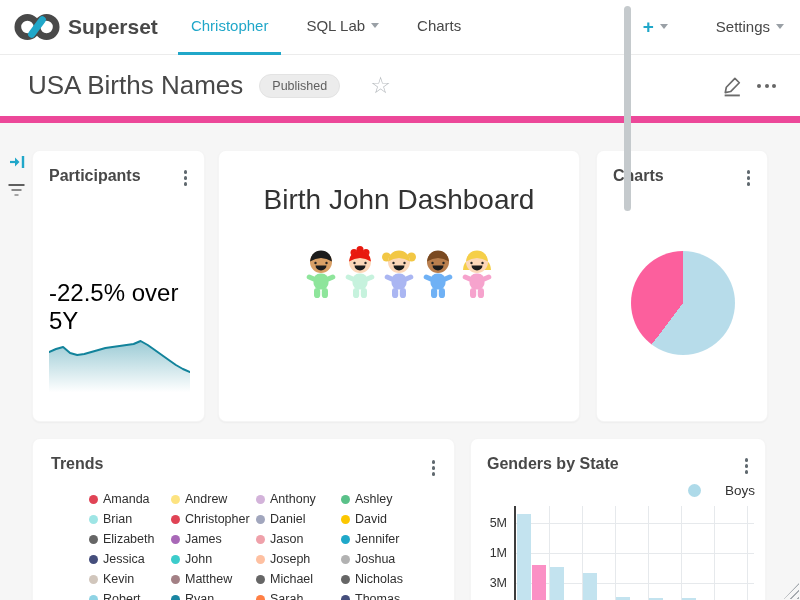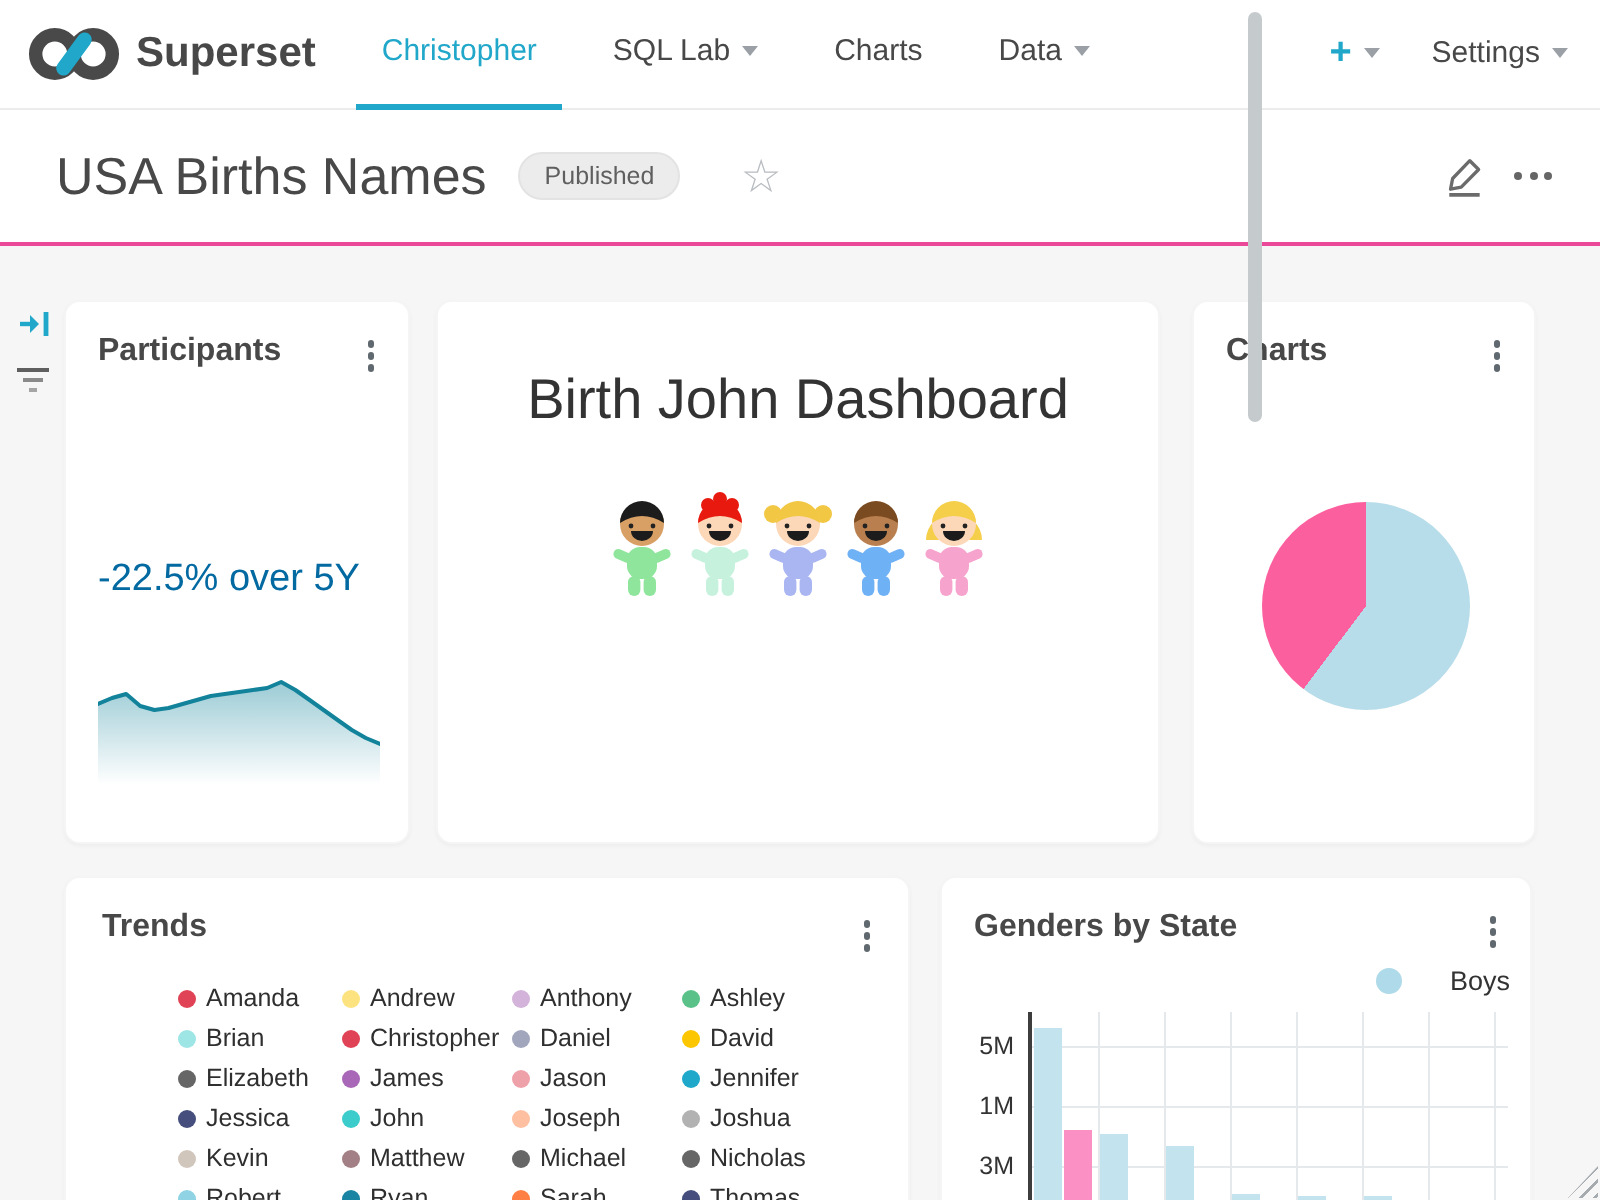--- a/index.html
+++ b/index.html
@@ -120,10 +120,6 @@
         </li>
         <li class="nav-item">
           <span>Charts</span>
-        </li>
-        <li class="nav-item">
-          <span>Data</span>
-          <i class="caret"></i>
         </li>
       </ul>
     <div id="nav-right">

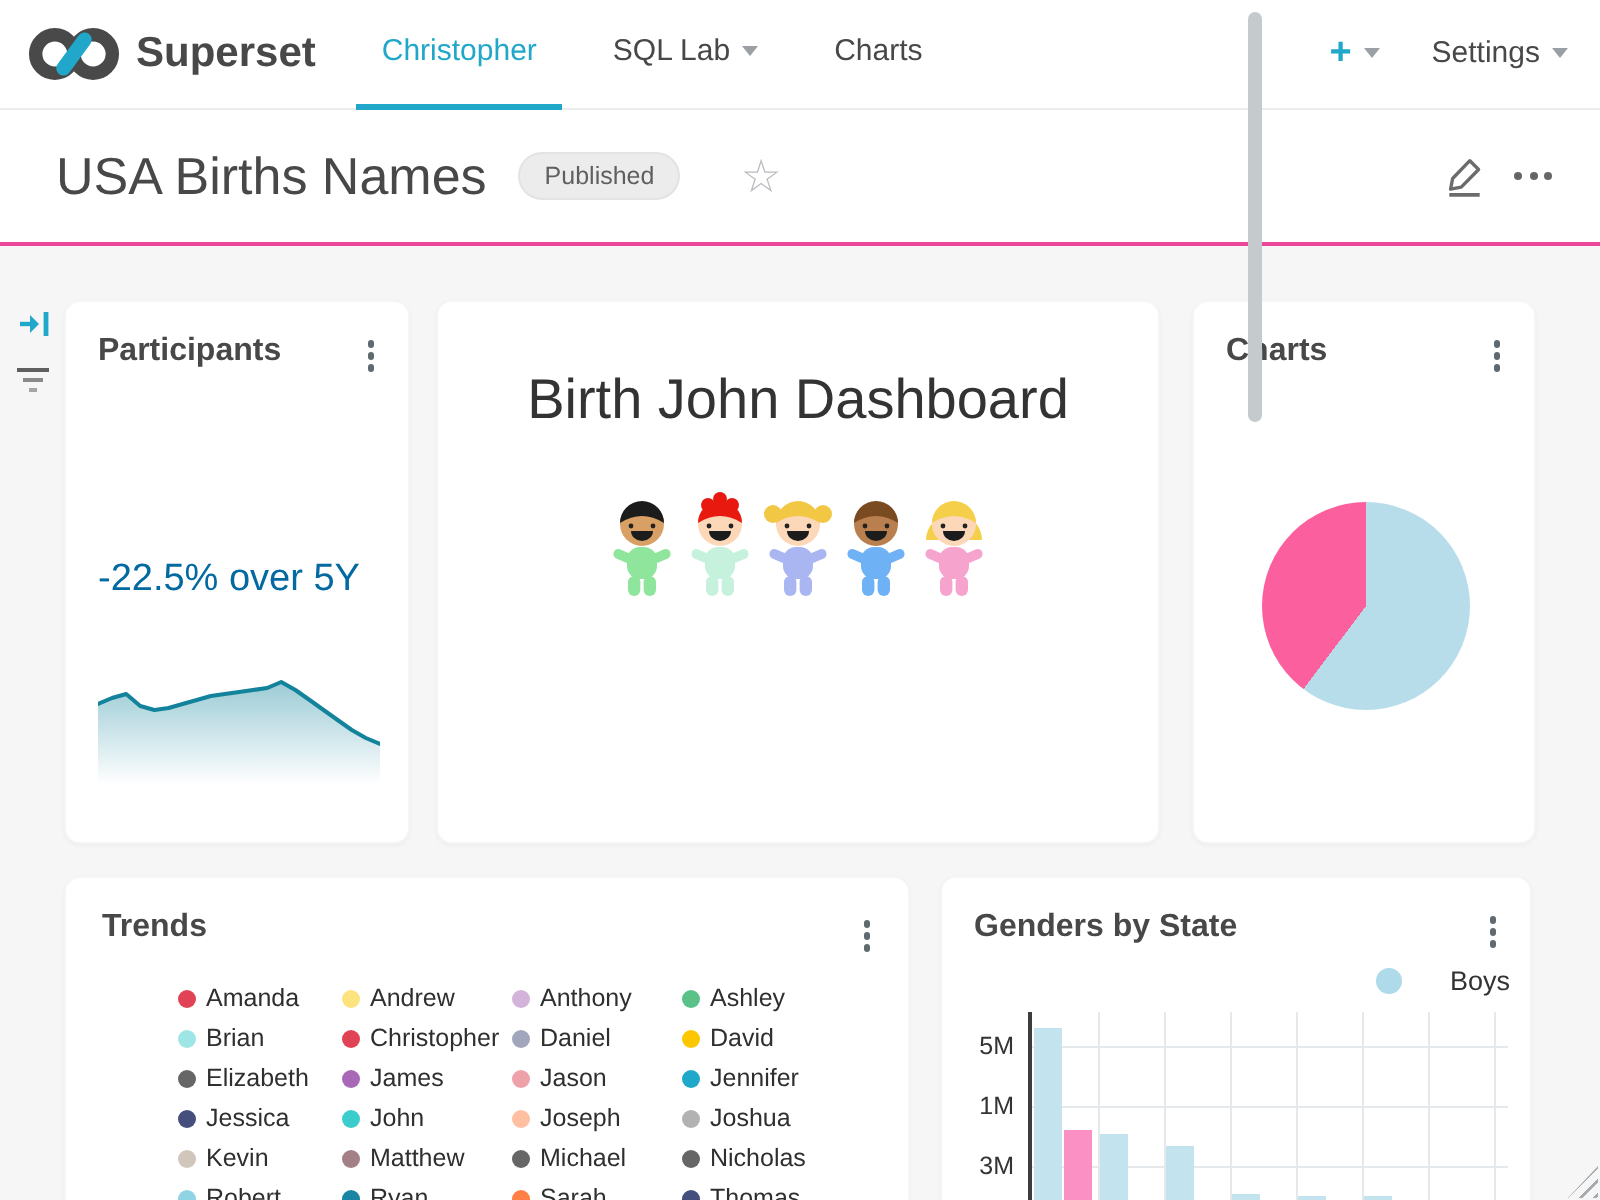--- a/index.html
+++ b/index.html
@@ -19,7 +19,7 @@
   #nav-right { position:absolute; right:16px; top:0; height:53px; display:flex; align-items:center; gap:26px; }
   .plus-btn { display:flex; align-items:center; cursor:pointer; }
   .plus-glyph { color:#20a7c9; font-size:19px; font-weight:bold; line-height:1; }
-  .settings-btn { display:flex; align-items:center; font-size:15px; cursor:pointer; }
+  .settings-btn { display:flex; align-items:center; font-size:15px; cursor:pointer;margin-left:22px; }
   .caret { display:inline-block; width:0; height:0; border-left:4px solid transparent;
            border-right:4px solid transparent; border-top:5px solid #9aa0a6; margin-left:6px; }
 

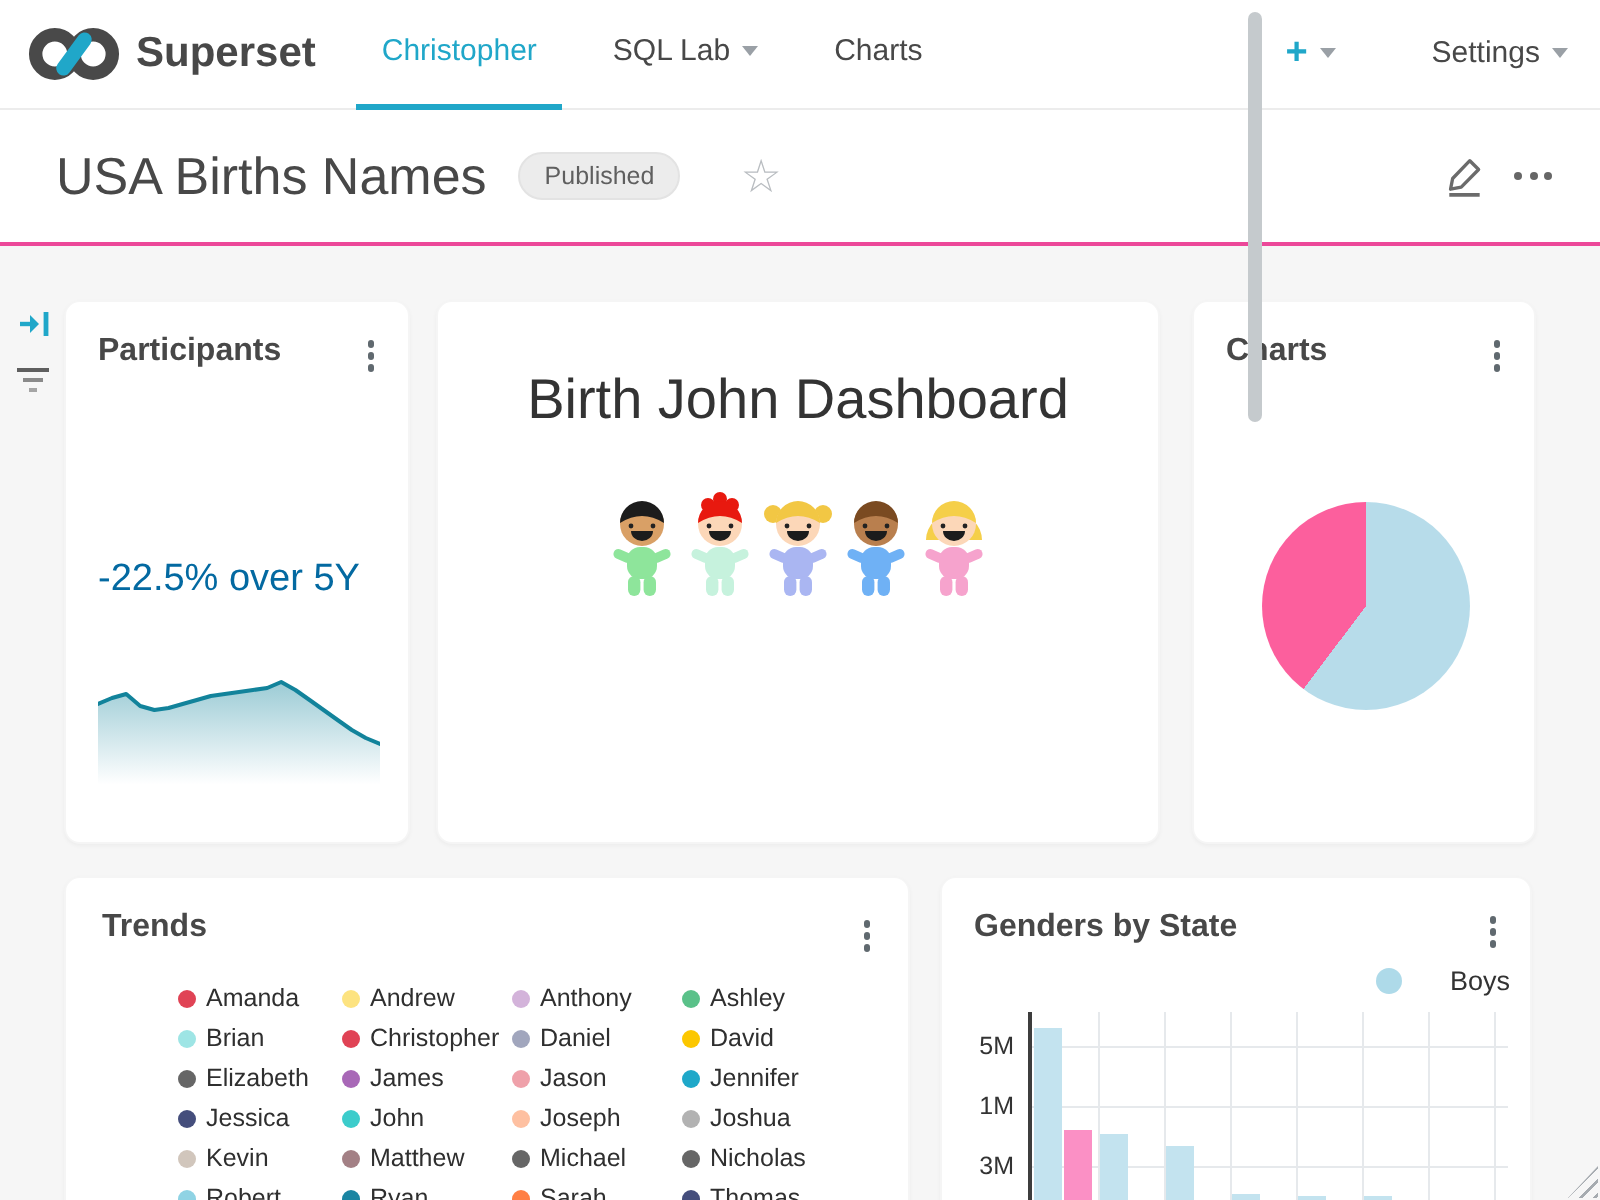--- a/index.html
+++ b/index.html
@@ -25,7 +25,7 @@
 
   
   #titlebar { position:absolute; top:55px; left:0; width:800px; height:68px; background:#fff;
-              border-bottom:2px solid #ec4899; display:flex; align-items:center; z-index:4; }
+              border-bottom:7px solid #ec4899; display:flex; align-items:center; z-index:4; }
   #page-title { font-size:26px; font-weight:500; color:#484848; margin-left:28px; }
   #published-badge { margin-left:16px; background:#ececec; border:1px solid #e3e3e3; color:#5f5f5f;
                      font-size:12.5px; padding:4px 12px; border-radius:13px; cursor:pointer; }

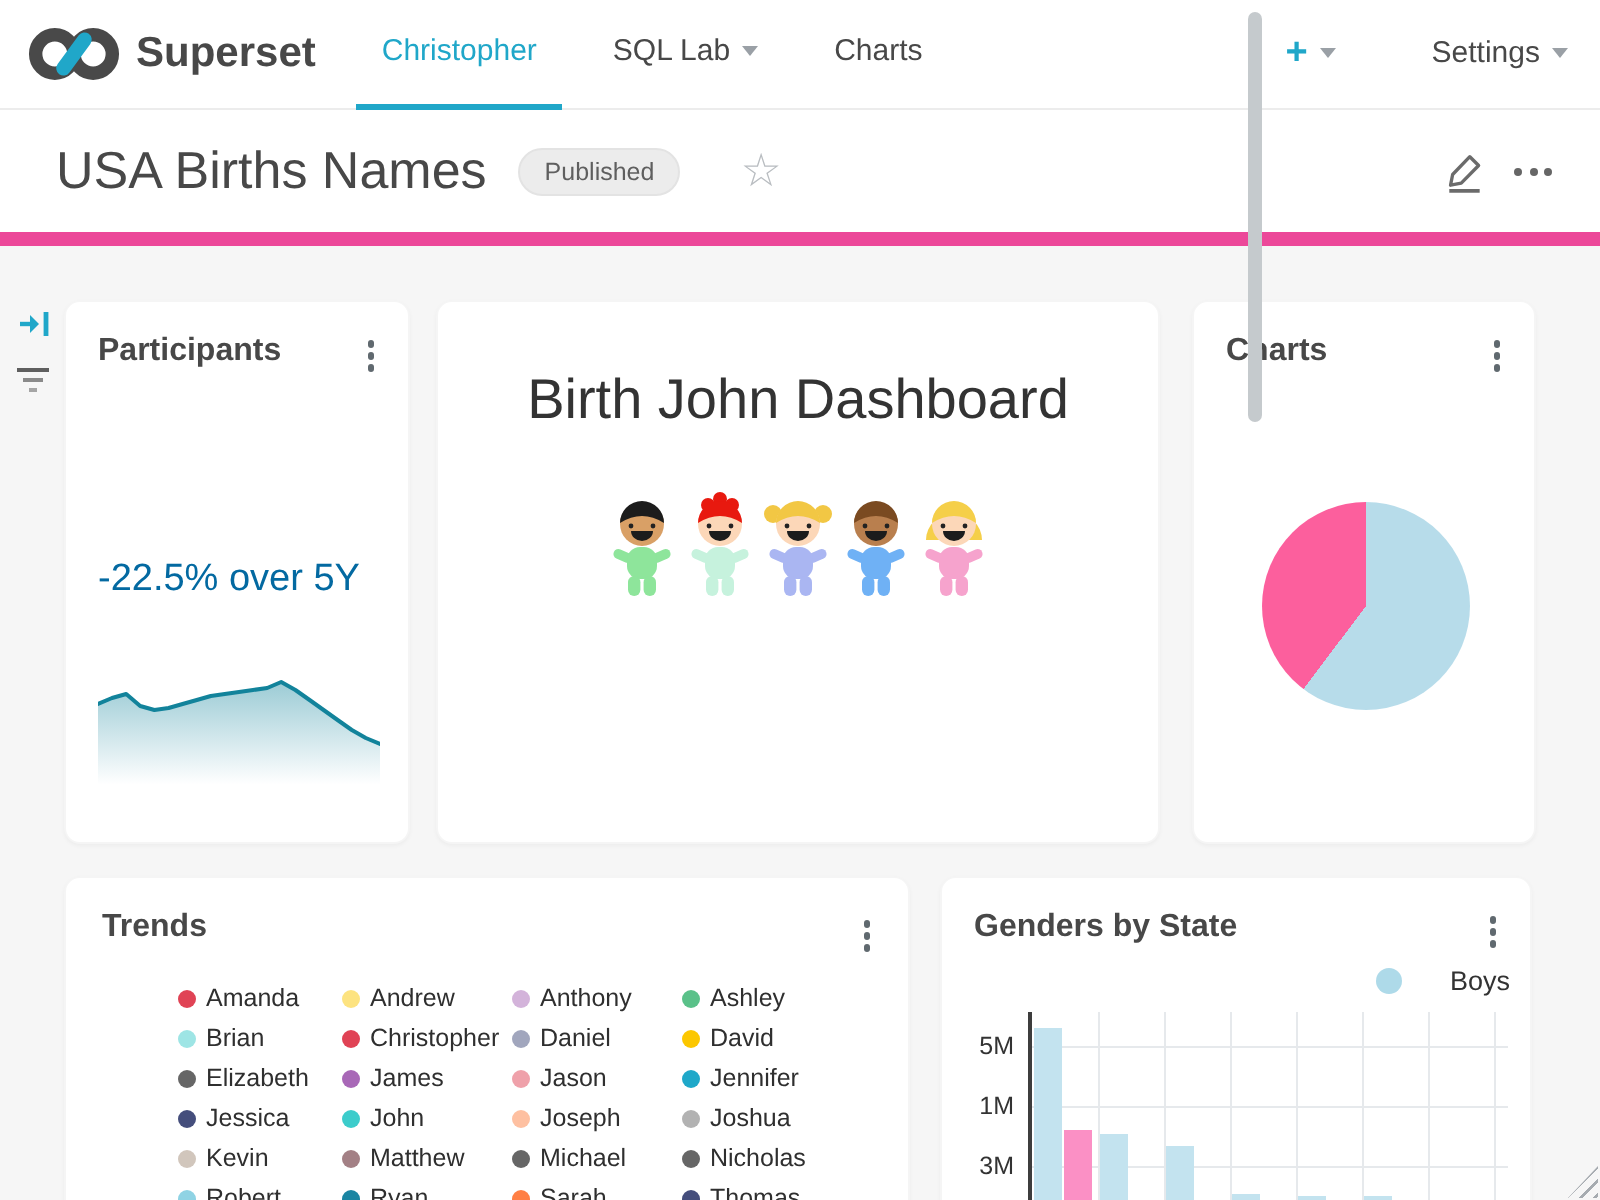--- a/index.html
+++ b/index.html
@@ -53,7 +53,7 @@
   #card-participants { left:32px; top:150px; width:173px; height:272px; }
   #big-number { position:absolute; left:16px; top:72px; font-size:45px; font-weight:600; color:#333;
                 letter-spacing:-1px; }
-  #big-number-delta { position:absolute; left:16px; top:128px; font-size:19px; color:#0369a1; }
+  #big-number-delta { position:absolute; left:16px; top:128px; font-size:24px; color:#000000; }
   #sparkline { position:absolute; left:16px; top:188px; }
 
   

